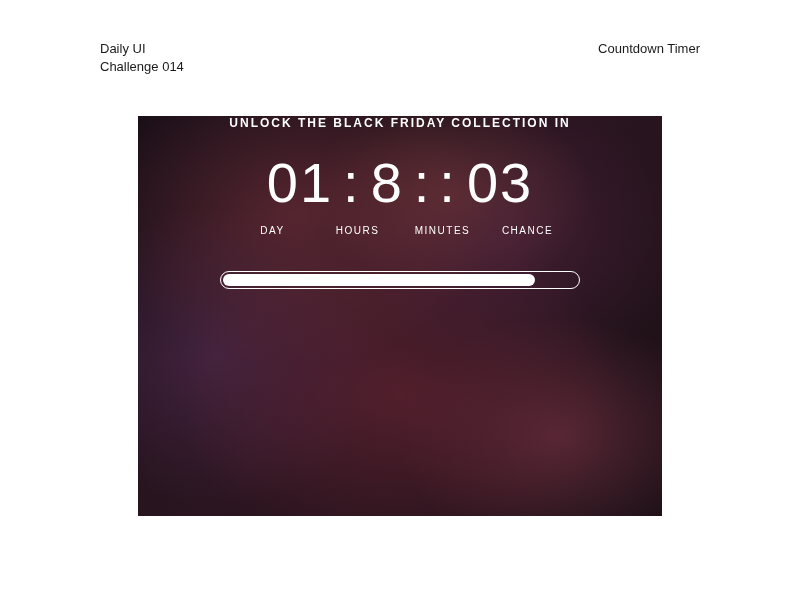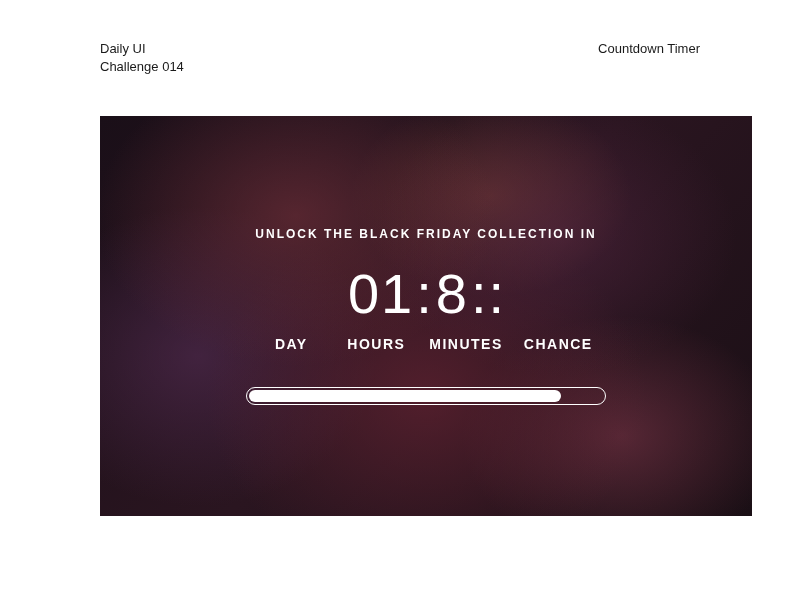--- a/index.html
+++ b/index.html
@@ -25,7 +25,7 @@
       line-height: 1.4;
     }
     .card {
-      width: 652px;
+      width: 524px;
       height: 400px;
       margin: 0 auto;
       position: relative;
@@ -33,7 +33,6 @@
       display: flex;
       flex-direction: column;
       align-items: center;
-      justify-content: center;
       gap: 20px;
       background: 
         radial-gradient(ellipse 200px 150px at 30% 25%, rgba(120, 50, 60, 0.6), transparent),

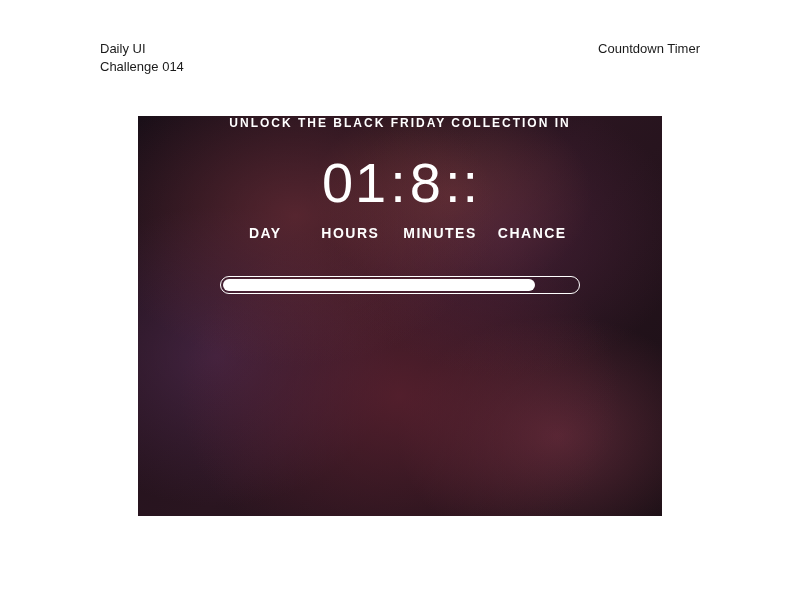--- a/index.html
+++ b/index.html
@@ -56,7 +56,7 @@
       letter-spacing: 2px;
       display: flex;
       align-items: center;
-      gap: 4px;
+      gap: 12px;
     }
     .countdown .segment {
       font-family: 'Helvetica Neue', Arial, sans-serif;

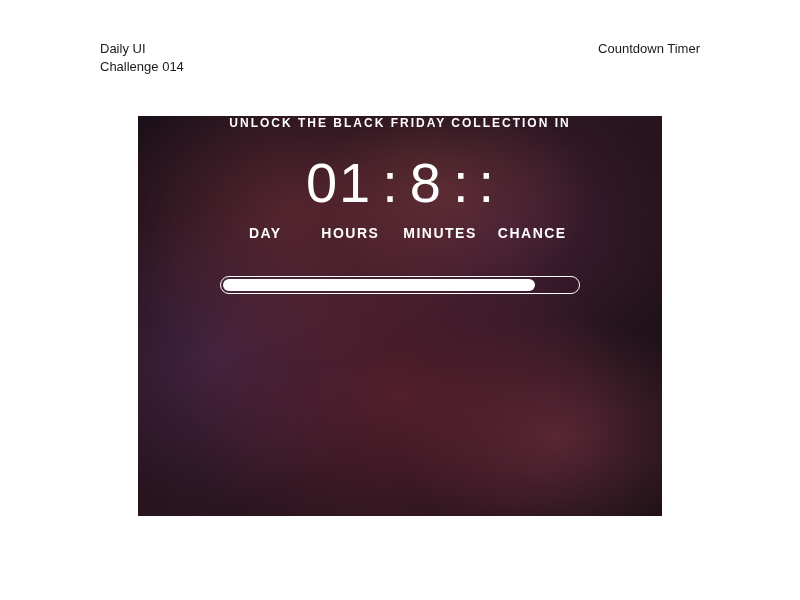--- a/index.html
+++ b/index.html
@@ -120,6 +120,7 @@
     <span class="segment">8</span>
     <span class="colon">:</span>
     <span class="colon">:</span>
+    <span class="segment">03</span>
   </div>
 
   <div class="labels">

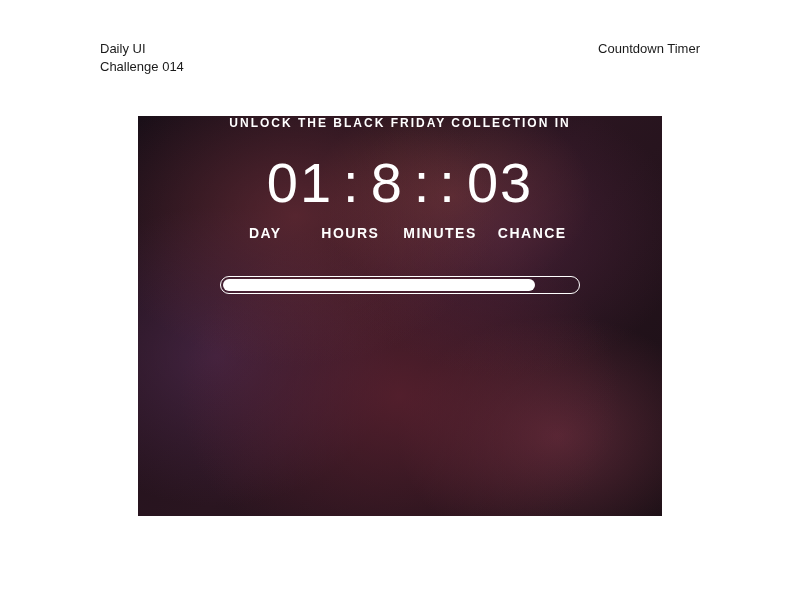--- a/index.html
+++ b/index.html
@@ -69,8 +69,8 @@
       display: flex;
       gap: 21px;
       color: #ffffff;
-      font-size: 14px;
-      font-weight: 700;
+      font-size: 10px;
+      font-weight: 400;
       letter-spacing: 1.5px;
       margin-top: -10px;
     }

